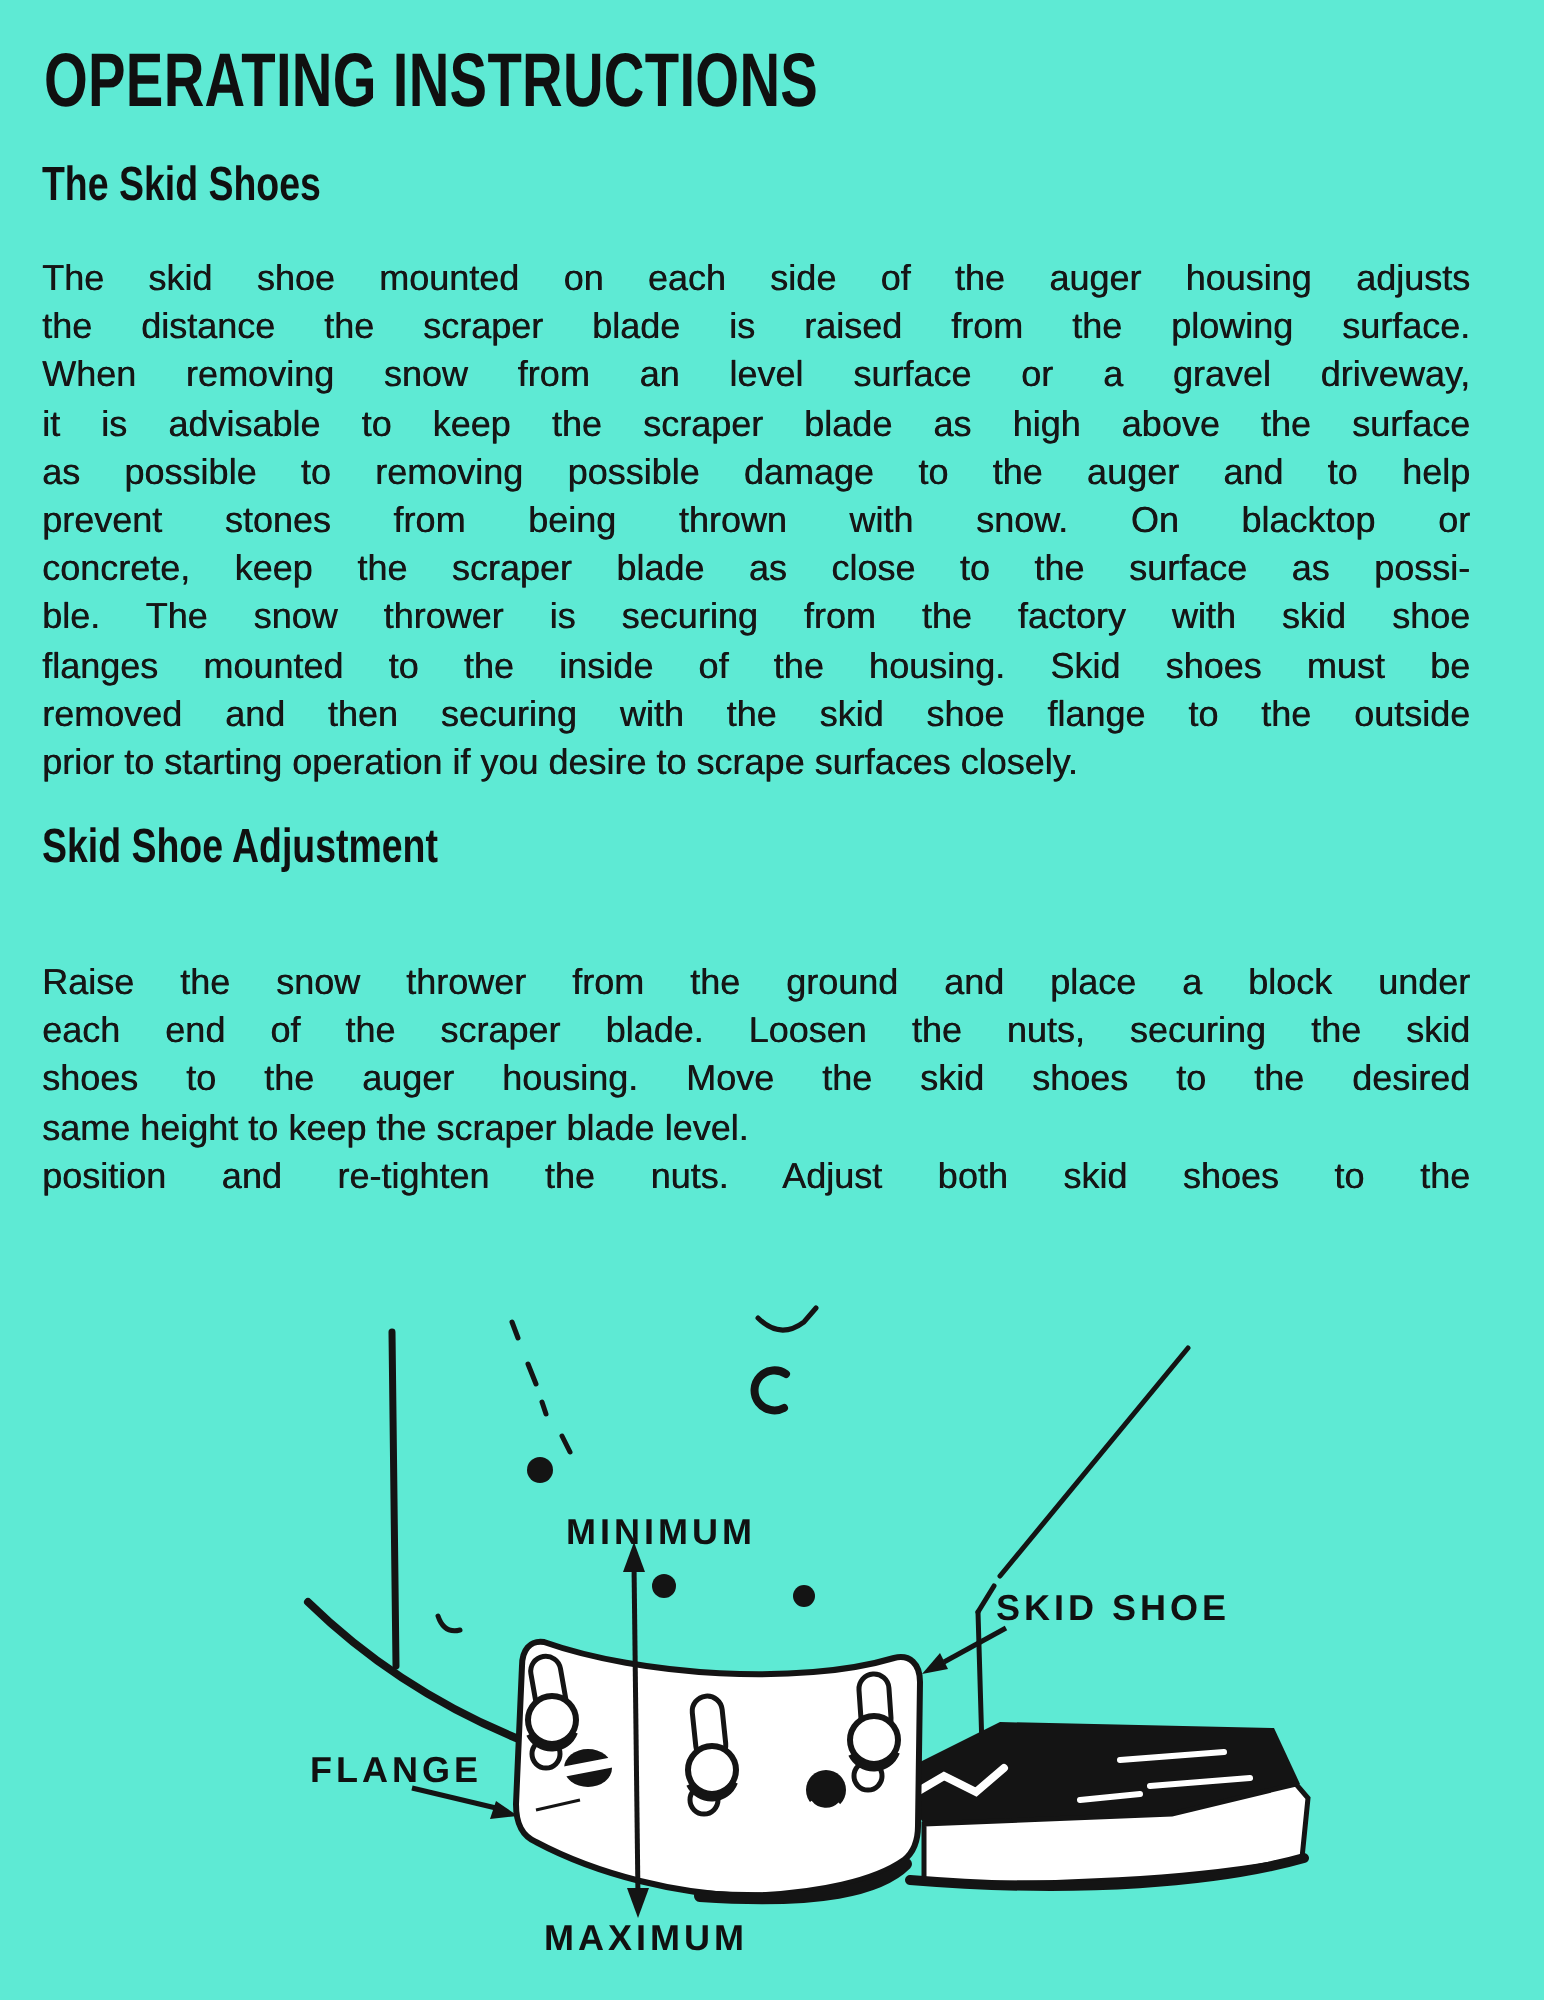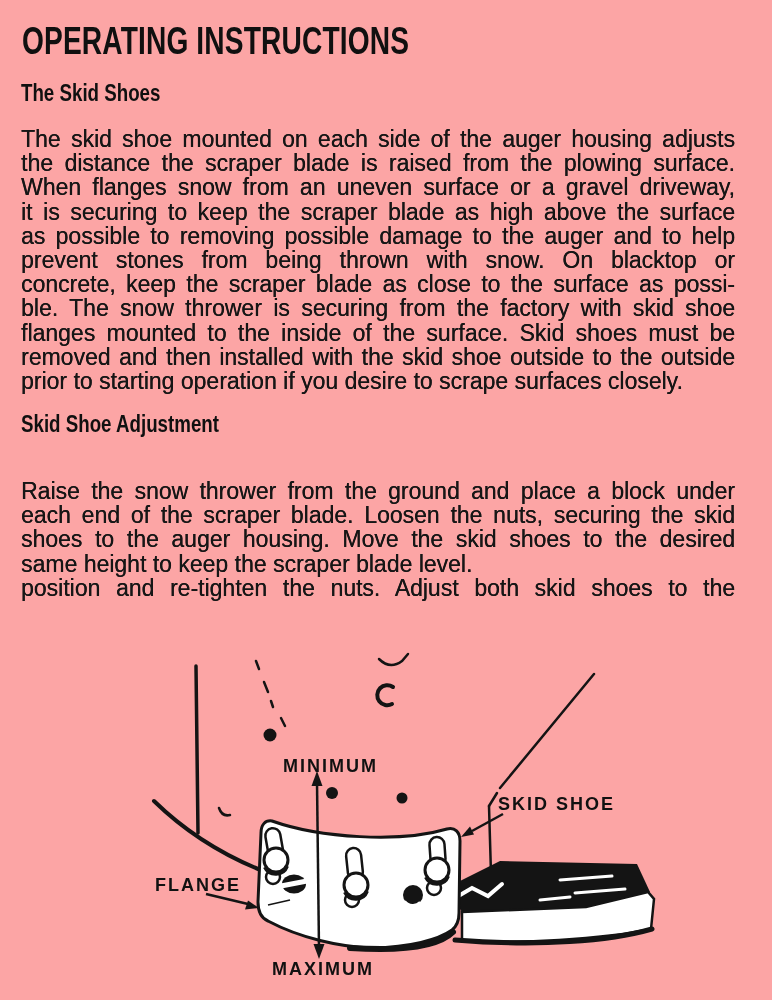--- a/index.html
+++ b/index.html
@@ -9,7 +9,7 @@
     font-family:"Liberation Sans", sans-serif;
     overflow:hidden;
   }
-  .page { position:absolute; inset:0; background:#fca5a5; }
+  .page { position:absolute; inset:0; background:#5eead4; }
   .doc-title {
     position:absolute; left:22px; top:20px;
     font-size:38px; font-weight:bold; white-space:nowrap;

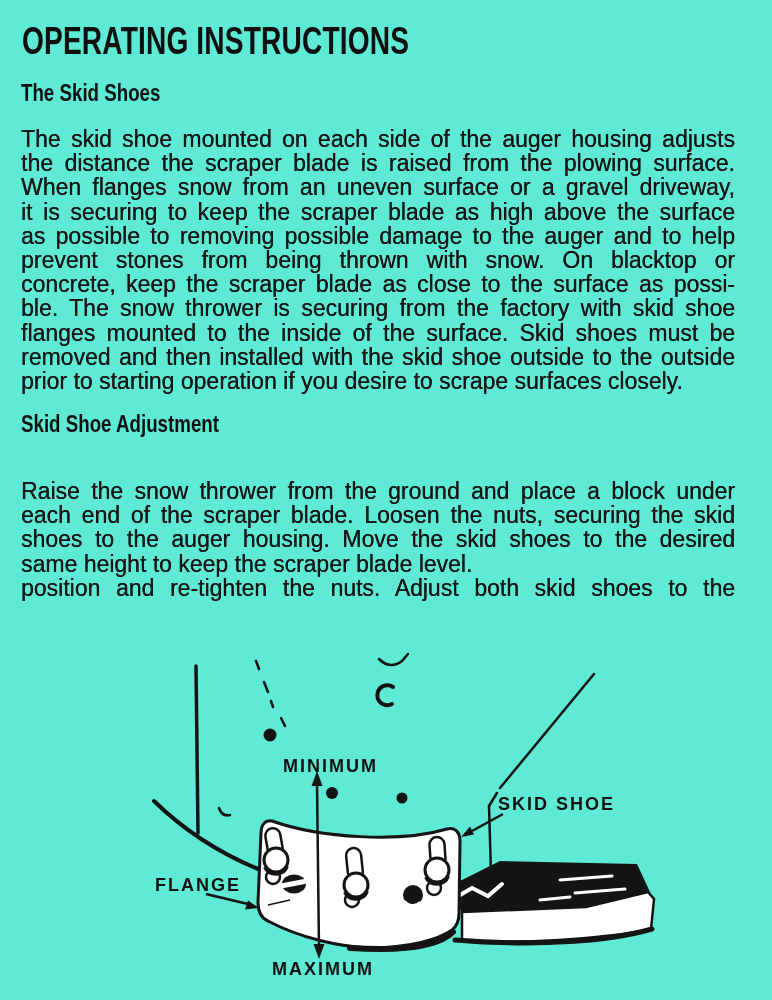--- a/index.html
+++ b/index.html
@@ -26,7 +26,7 @@
   .sec-heading.h-2 { top:412px; }
   .para {
     position:absolute; left:21px; width:714px;
-    font-size:23px; line-height:24.2px; color:#161616;
+    font-size:18px; line-height:24.2px; color:#161616;
     text-shadow:0.25px 0 0 currentColor;
   }
   .para-1 { top:127px; }

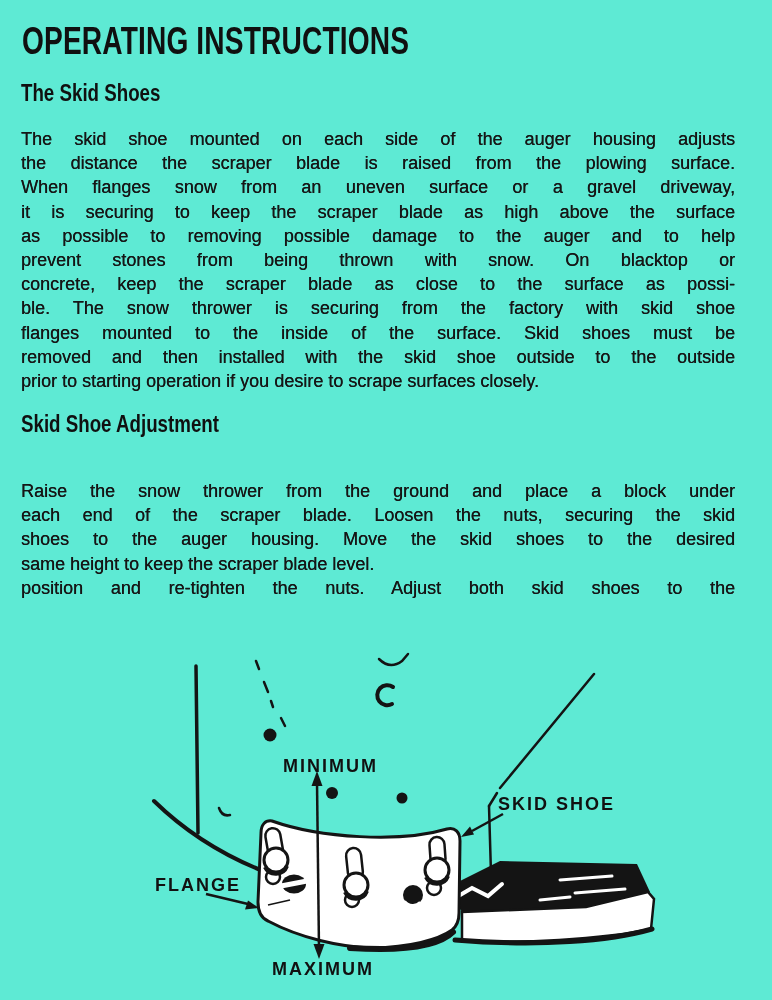--- a/index.html
+++ b/index.html
@@ -51,7 +51,7 @@
   <div class="para para-1">
       <div class="tline">The skid shoe mounted on each side of the auger housing adjusts</div>
       <div class="tline">the distance the scraper blade is raised from the plowing surface.</div>
-      <div class="tline">When flanges snow from an uneven surface or a gravel driveway,</div>
+      <div class="tline">When removing snow from an level surface or a gravel driveway,</div>
       <div class="tline">it is securing to keep the scraper blade as high above the surface</div>
       <div class="tline">as possible to removing possible damage to the auger and to help</div>
       <div class="tline">prevent stones from being thrown with snow. On blacktop or</div>

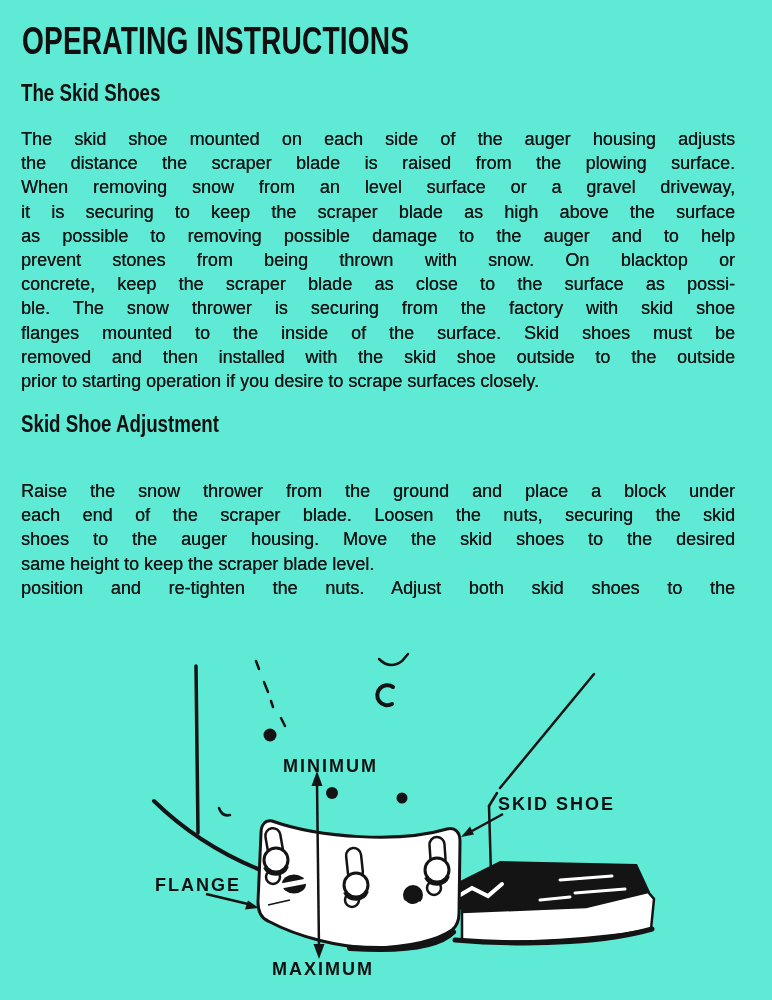--- a/index.html
+++ b/index.html
@@ -52,7 +52,7 @@
       <div class="tline">The skid shoe mounted on each side of the auger housing adjusts</div>
       <div class="tline">the distance the scraper blade is raised from the plowing surface.</div>
       <div class="tline">When removing snow from an level surface or a gravel driveway,</div>
-      <div class="tline">it is securing to keep the scraper blade as high above the surface</div>
+      <div class="tline">it is advisable to keep the scraper blade as high above the surface</div>
       <div class="tline">as possible to removing possible damage to the auger and to help</div>
       <div class="tline">prevent stones from being thrown with snow. On blacktop or</div>
       <div class="tline">concrete, keep the scraper blade as close to the surface as possi-</div>

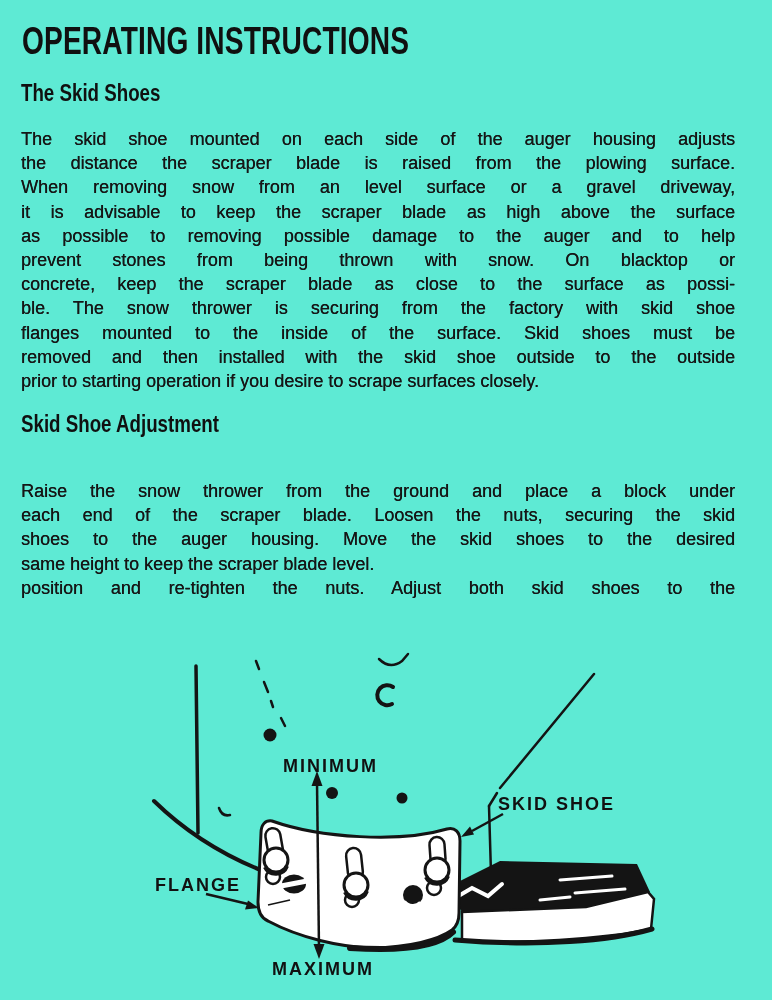--- a/index.html
+++ b/index.html
@@ -57,7 +57,7 @@
       <div class="tline">prevent stones from being thrown with snow. On blacktop or</div>
       <div class="tline">concrete, keep the scraper blade as close to the surface as possi-</div>
       <div class="tline">ble. The snow thrower is securing from the factory with skid shoe</div>
-      <div class="tline">flanges mounted to the inside of the surface. Skid shoes must be</div>
+      <div class="tline">flanges mounted to the inside of the housing. Skid shoes must be</div>
       <div class="tline">removed and then installed with the skid shoe outside to the outside</div>
       <div class="tline tline-last">prior to starting operation if you desire to scrape surfaces closely.</div>
     </div>

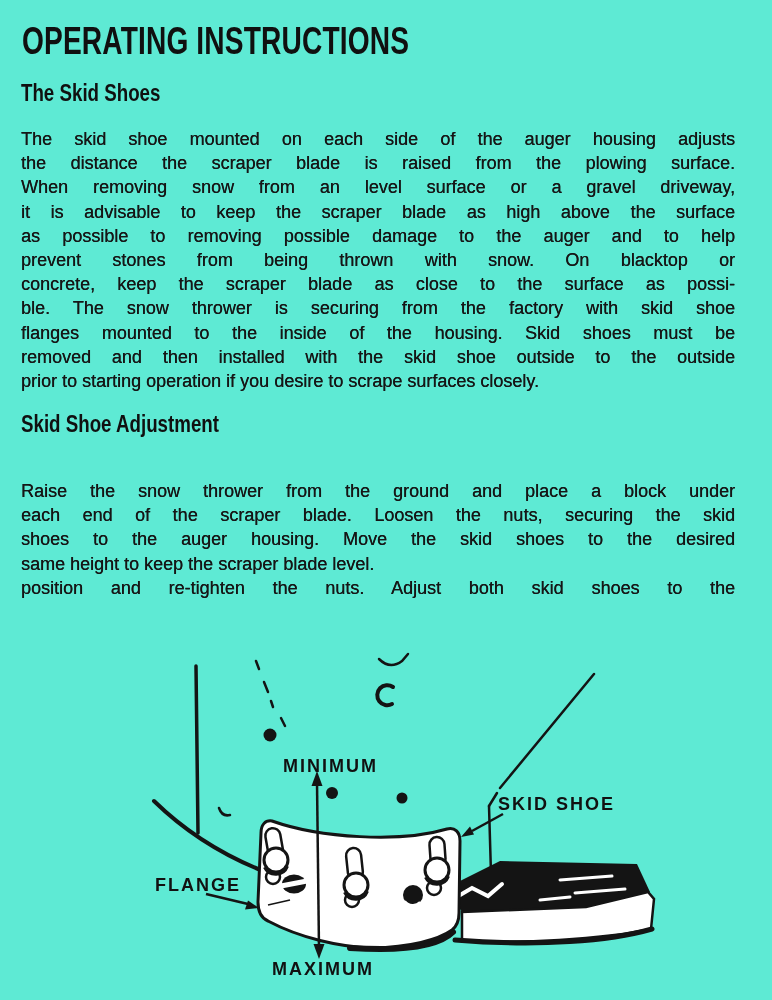--- a/index.html
+++ b/index.html
@@ -58,7 +58,7 @@
       <div class="tline">concrete, keep the scraper blade as close to the surface as possi-</div>
       <div class="tline">ble. The snow thrower is securing from the factory with skid shoe</div>
       <div class="tline">flanges mounted to the inside of the housing. Skid shoes must be</div>
-      <div class="tline">removed and then installed with the skid shoe outside to the outside</div>
+      <div class="tline">removed and then securing with the skid shoe flange to the outside</div>
       <div class="tline tline-last">prior to starting operation if you desire to scrape surfaces closely.</div>
     </div>
 

